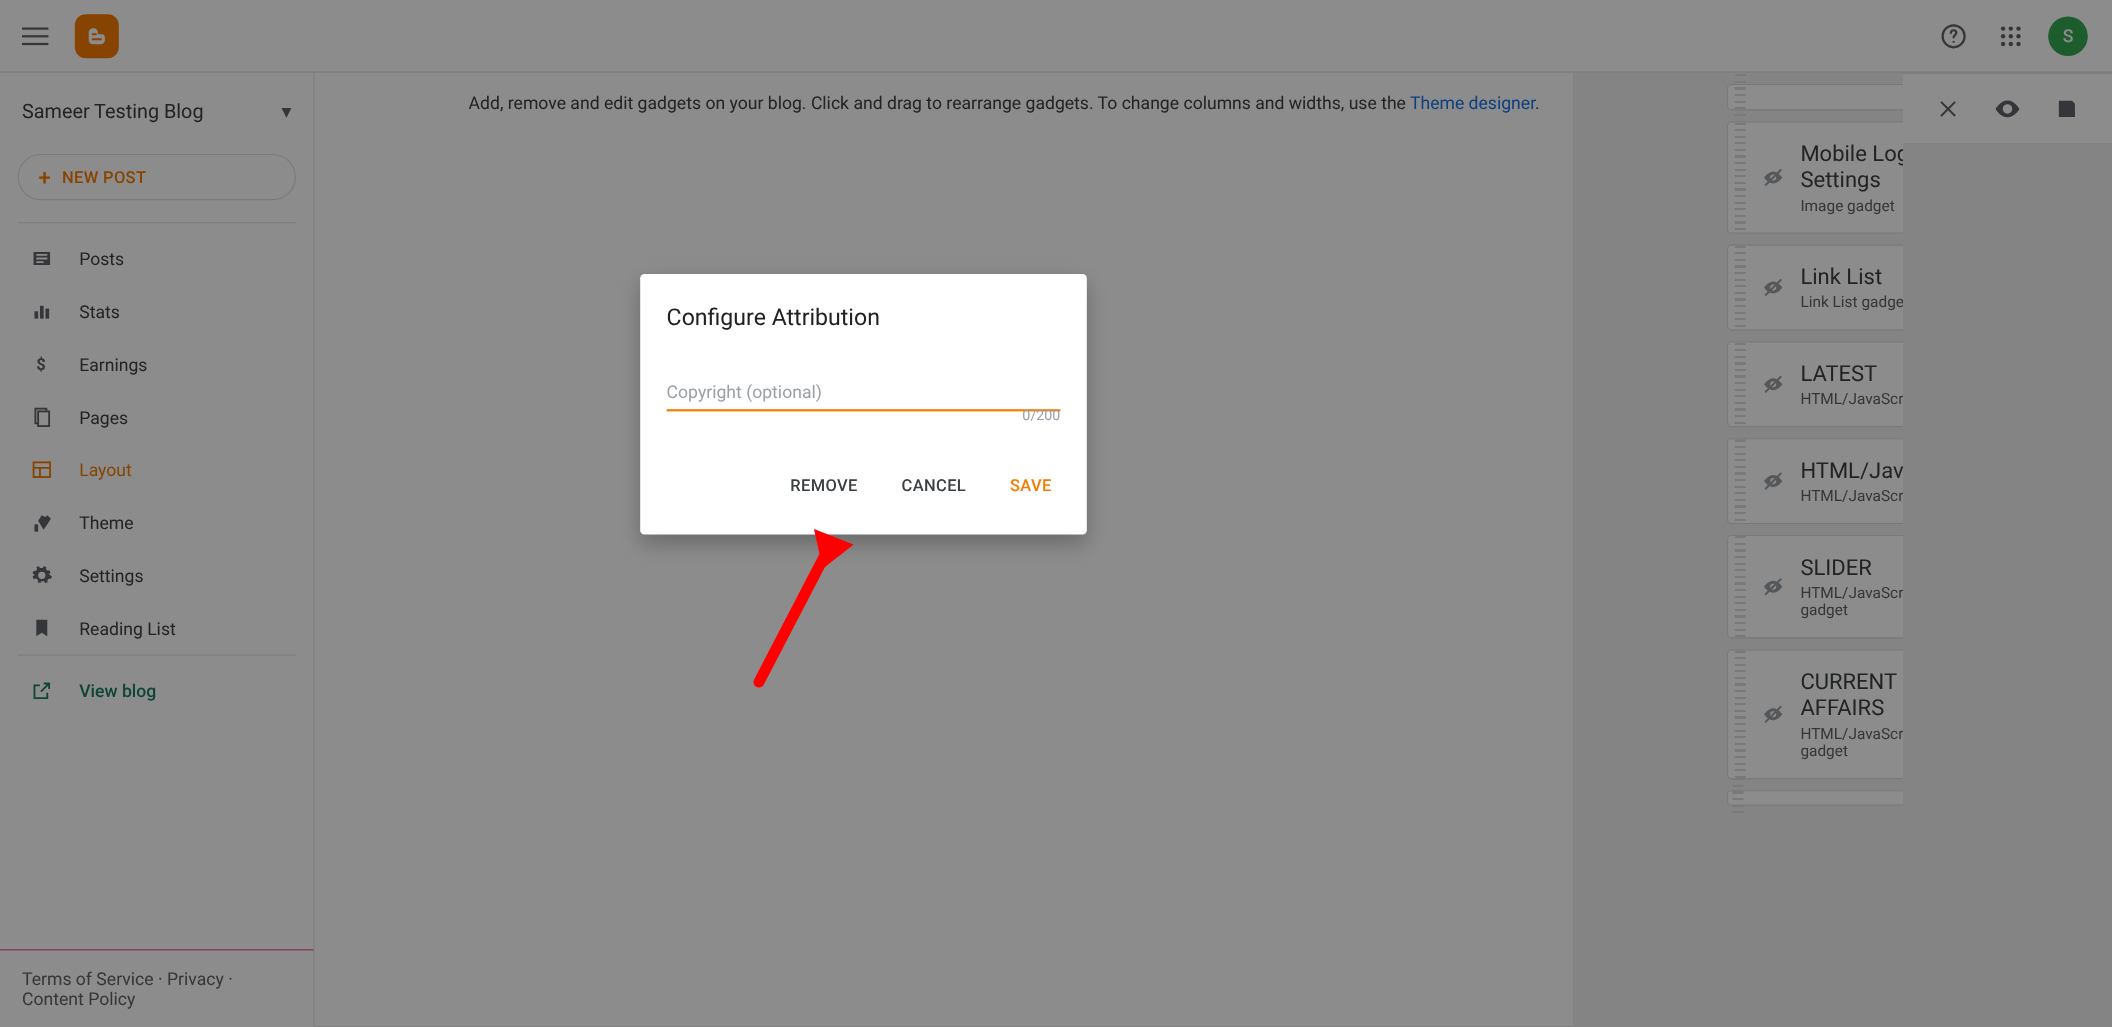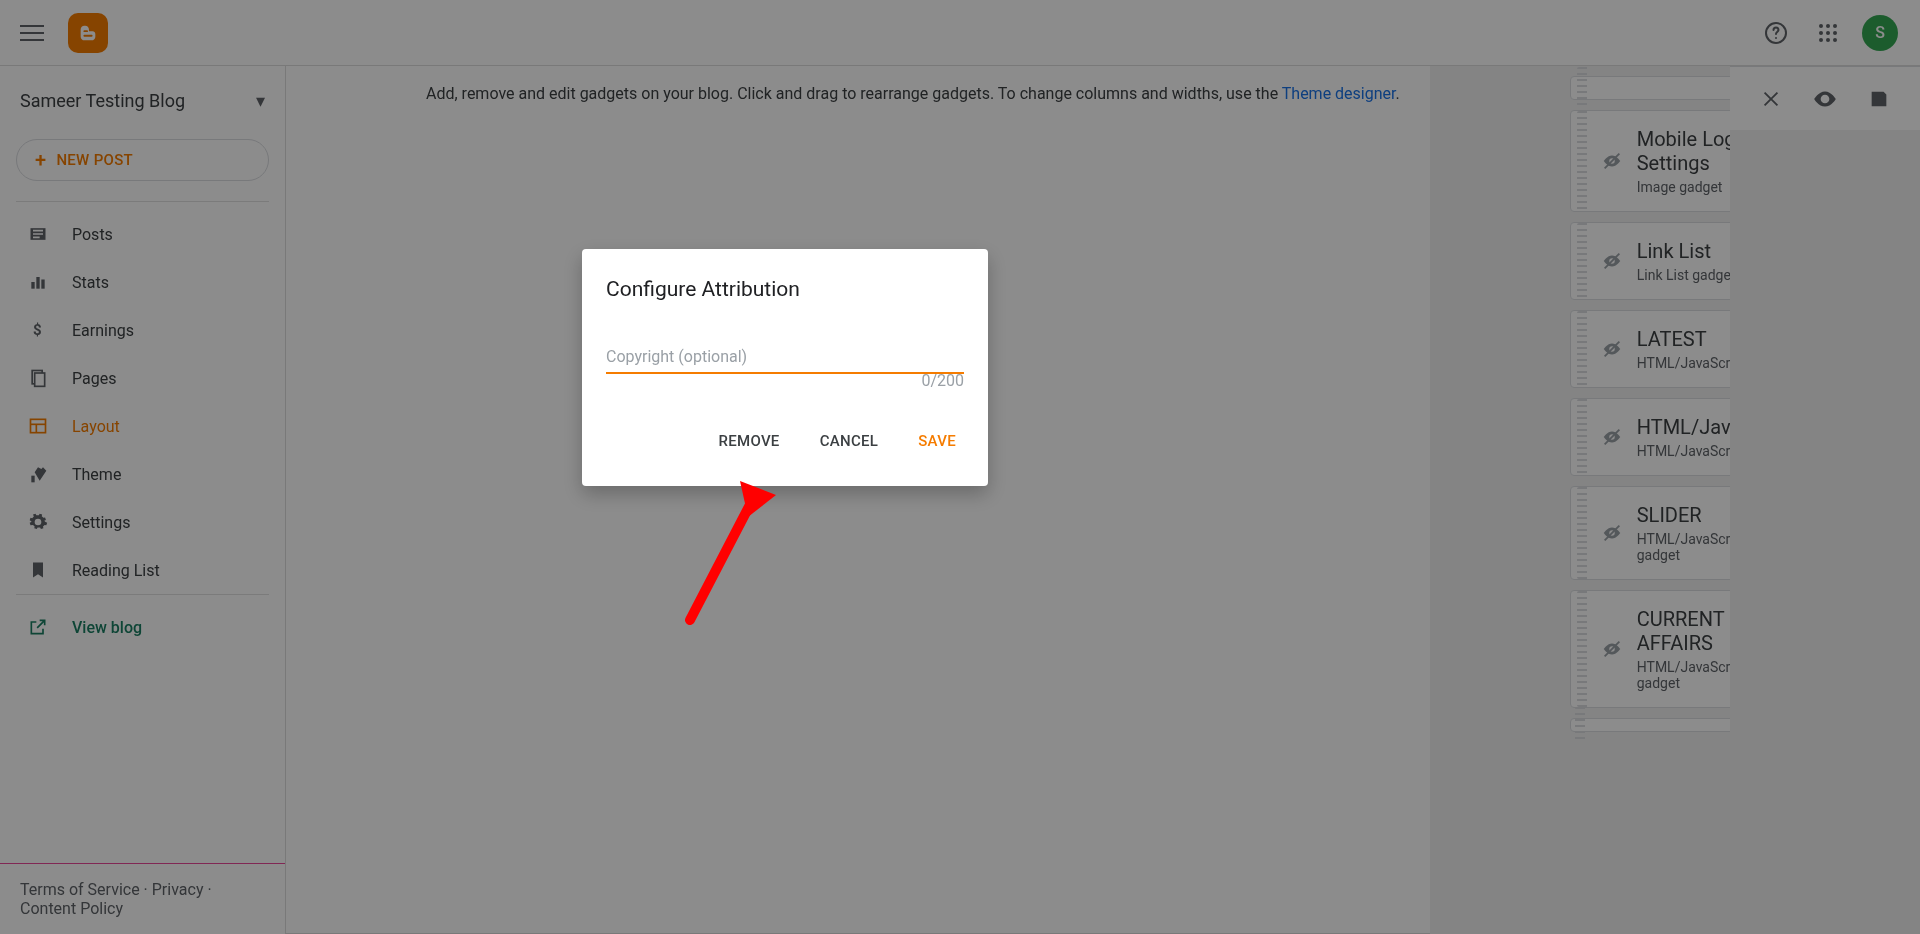--- a/index.html
+++ b/index.html
@@ -55,7 +55,7 @@
 .modal-field { position:relative; margin-bottom:40px; }
 .modal-input { width:100%; border:none; border-bottom:2px solid #f57c00; padding:6px 0; font-size:16px; outline:none; }
 .modal-input::placeholder { color:#9aa0a6; }
-.char-count { position:absolute; right:0; top:30px; font-size:16px; color:#9aa0a6; }
+.char-count { position:absolute; right:0; top:30px; font-size:13px; color:#9aa0a6; }
 .modal-actions { display:flex; justify-content:flex-end; gap:32px; padding:10px 4px 16px; }
 .modal-actions button { border:none; background:none; font-size:15px; font-weight:500; letter-spacing:.3px; cursor:pointer; padding:8px 4px; }
 .btn-remove, .btn-cancel { color:#3c4043; }

